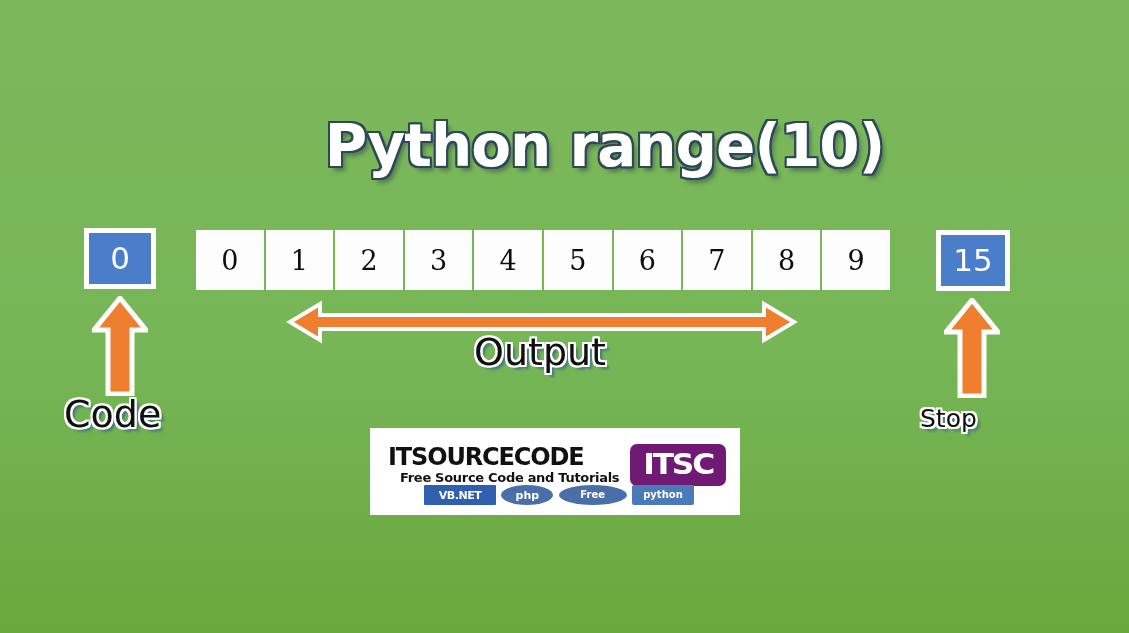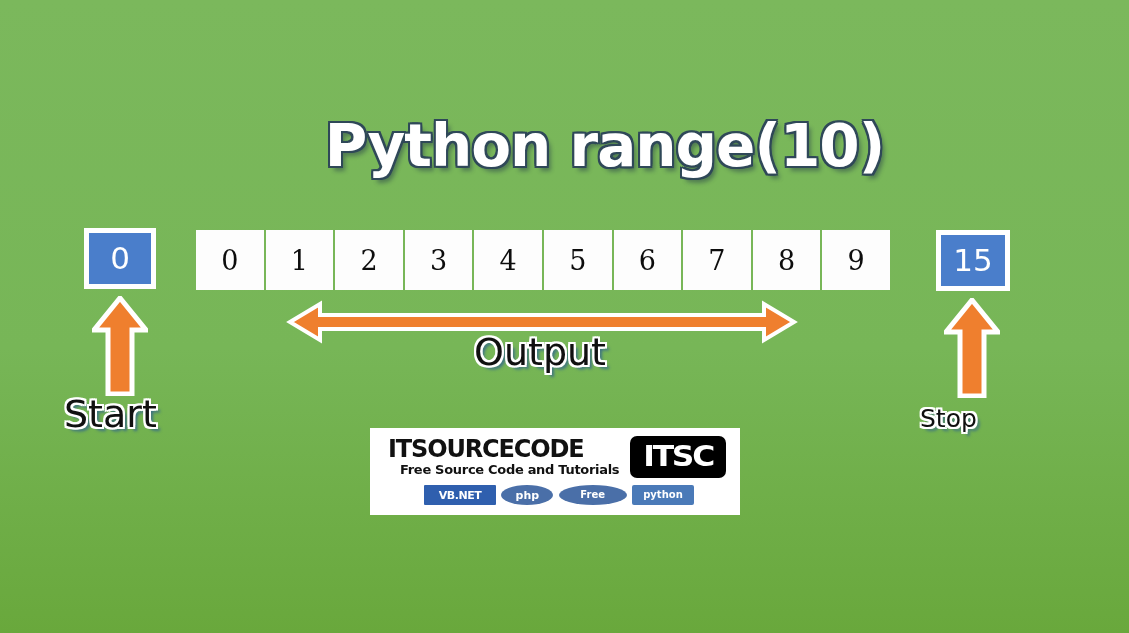--- a/index.html
+++ b/index.html
@@ -292,7 +292,7 @@
   </svg>
 
   <div id="output-label" class="outline-label">Output</div>
-  <div id="start-label" class="outline-label">Start</div>
+  <div id="start-label" class="outline-label">Code</div>
   <div id="stop-label" class="outline-label">Stop</div>
 
   <div id="logo-panel">

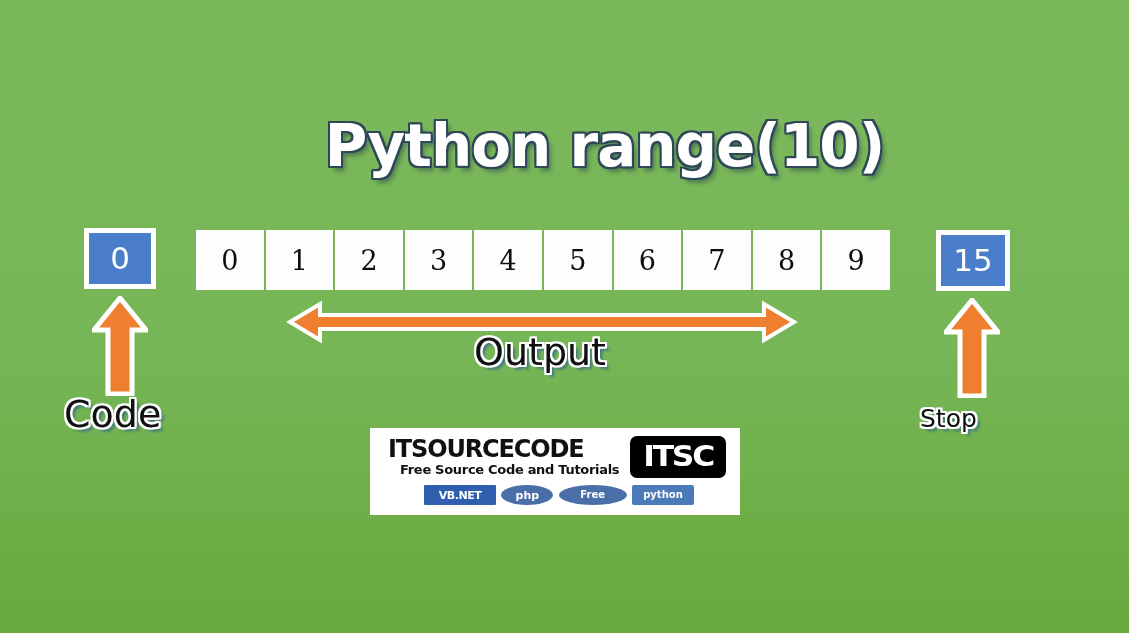--- a/index.html
+++ b/index.html
@@ -136,7 +136,7 @@
   #logo-top {
     position: absolute;
     left: 18px;
-    top: 8px;
+    top: 16px;
     width: 338px;
     height: 44px;
   }

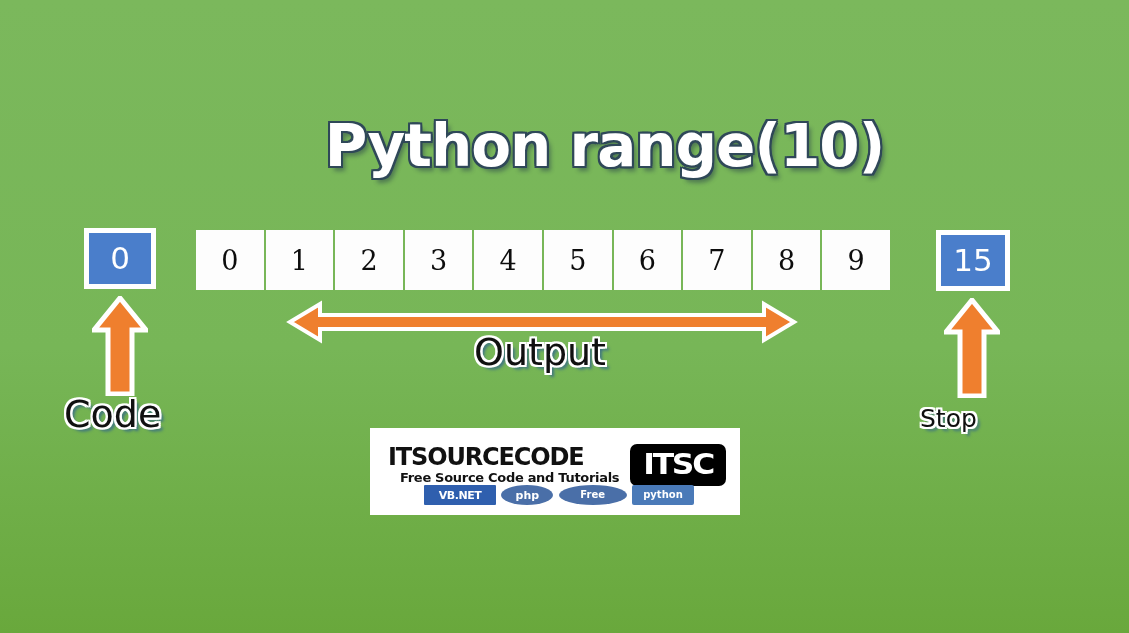--- a/index.html
+++ b/index.html
@@ -170,7 +170,7 @@
     top: 0px;
     width: 96px;
     height: 42px;
-    background: #000000;
+    background: #701a75;
     border-radius: 7px;
     display: flex;
     align-items: center;

